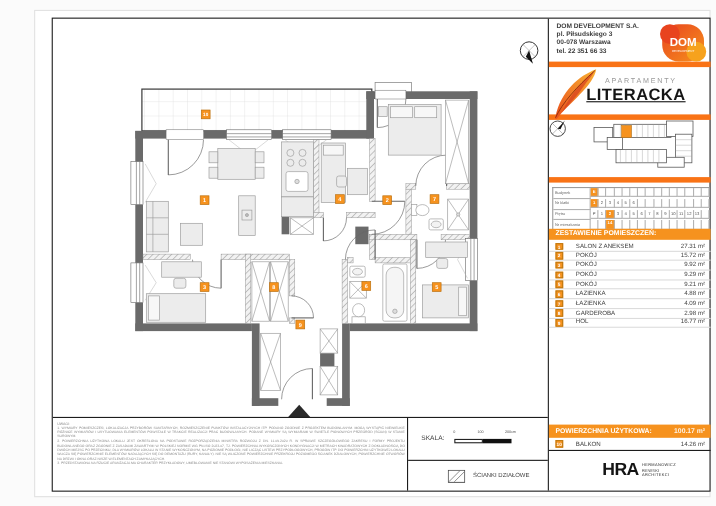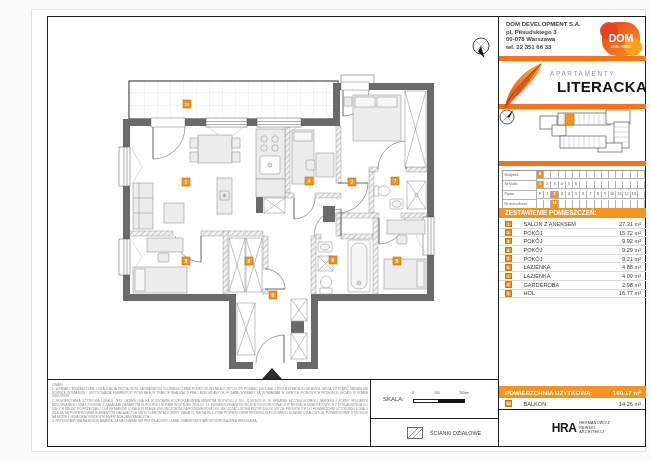--- a/index.html
+++ b/index.html
@@ -15,7 +15,7 @@
   .domlogo{position:absolute;left:100px;top:2px;}
   .brand{top:44px;height:48px;}
   .brand-label{position:absolute;left:51px;top:9px;font-size:6.5px;letter-spacing:1.6px;color:#9a9a9a;}
-  .brand-name{position:absolute;left:58px;top:17px;font-size:15px;font-weight:800;letter-spacing:.4px;color:#151515;}
+  .brand-name{position:absolute;left:34px;top:17px;font-size:15px;font-weight:800;letter-spacing:.4px;color:#151515;text-decoration:underline;}
   .site{top:92px;height:57px;}
   .loc{top:153px;left:3px;width:143px;display:grid;grid-template-columns:34px repeat(15,1fr);border-left:.5px solid #9c9c9c;border-top:.5px solid #9c9c9c;}
   .lt-label{font-size:3.6px;color:#666;padding:1.5px 0 0 1.5px;height:7.3px;border-right:.5px solid #b3b3b3;border-bottom:.5px solid #b3b3b3;}

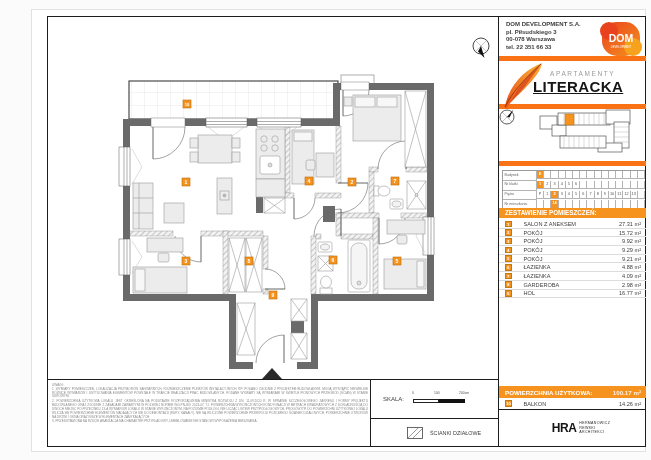--- a/index.html
+++ b/index.html
@@ -33,7 +33,7 @@
   .balkon{top:381px;height:12px;border-bottom:1px solid #1c1c1c;}
   .balkon .room-row{height:11px;border-bottom:none;}
   .hra{top:393px;height:36px;display:flex;align-items:center;justify-content:center;gap:3px;}
-  .hra-logo{font-size:12px;font-weight:700;letter-spacing:-.5px;color:#141414;margin-left:17px;}
+  .hra-logo{font-size:16px;font-weight:700;letter-spacing:-.5px;color:#141414;margin-left:17px;}
   .hra-lines div{font-size:3.6px;line-height:4.6px;color:#2b2b2b;letter-spacing:.3px;}
   
   .band{position:absolute;left:0;top:362px;width:450px;height:67px;border-top:1px solid #1c1c1c;box-sizing:border-box;}

